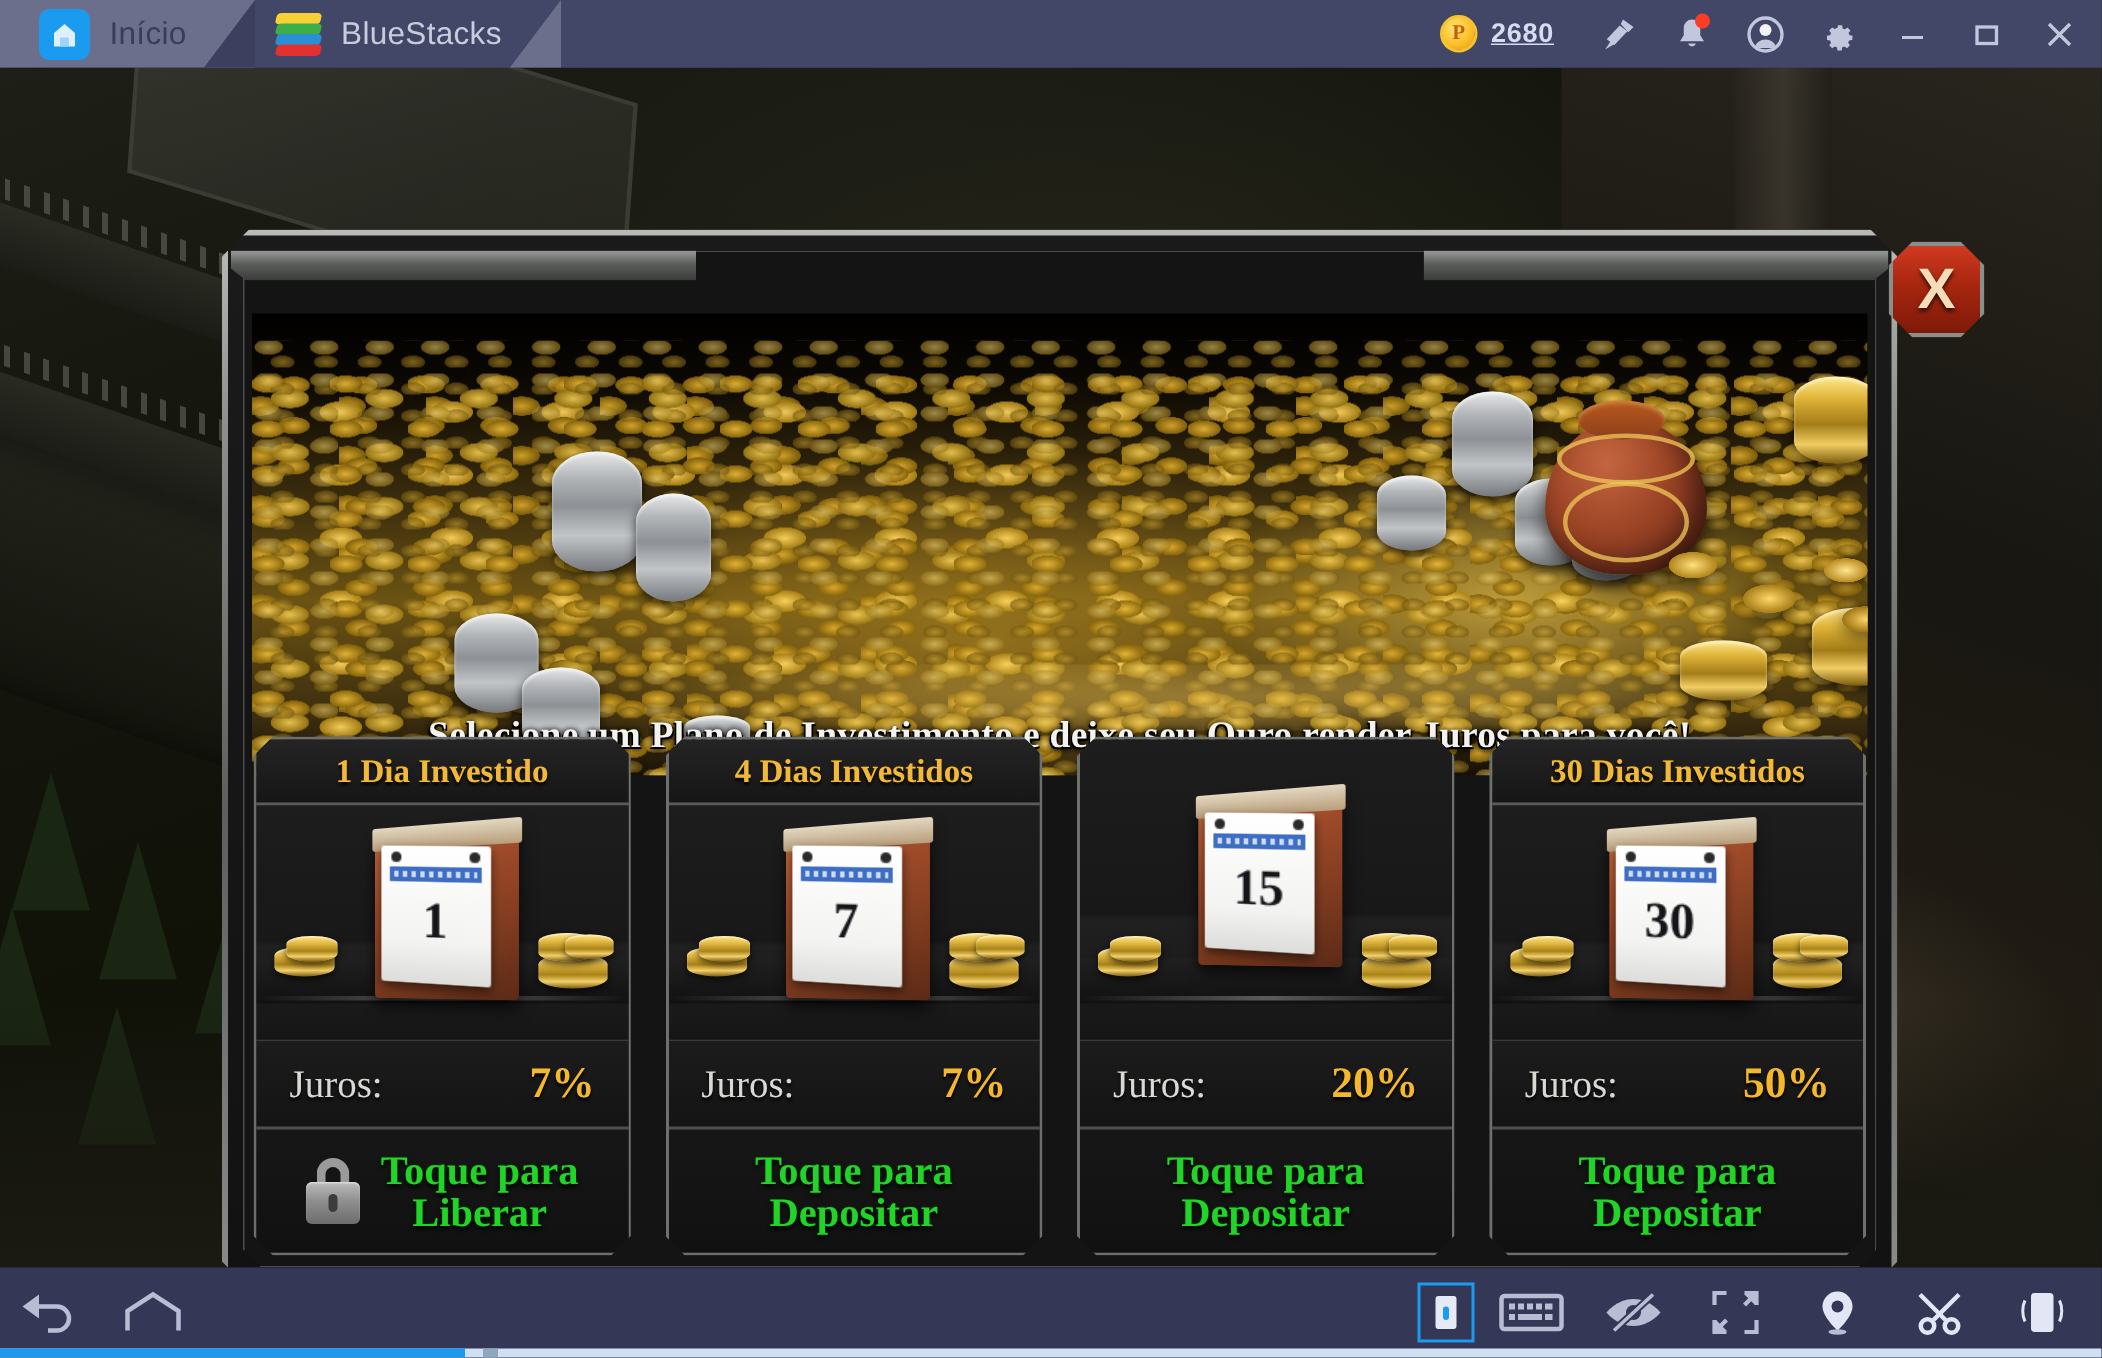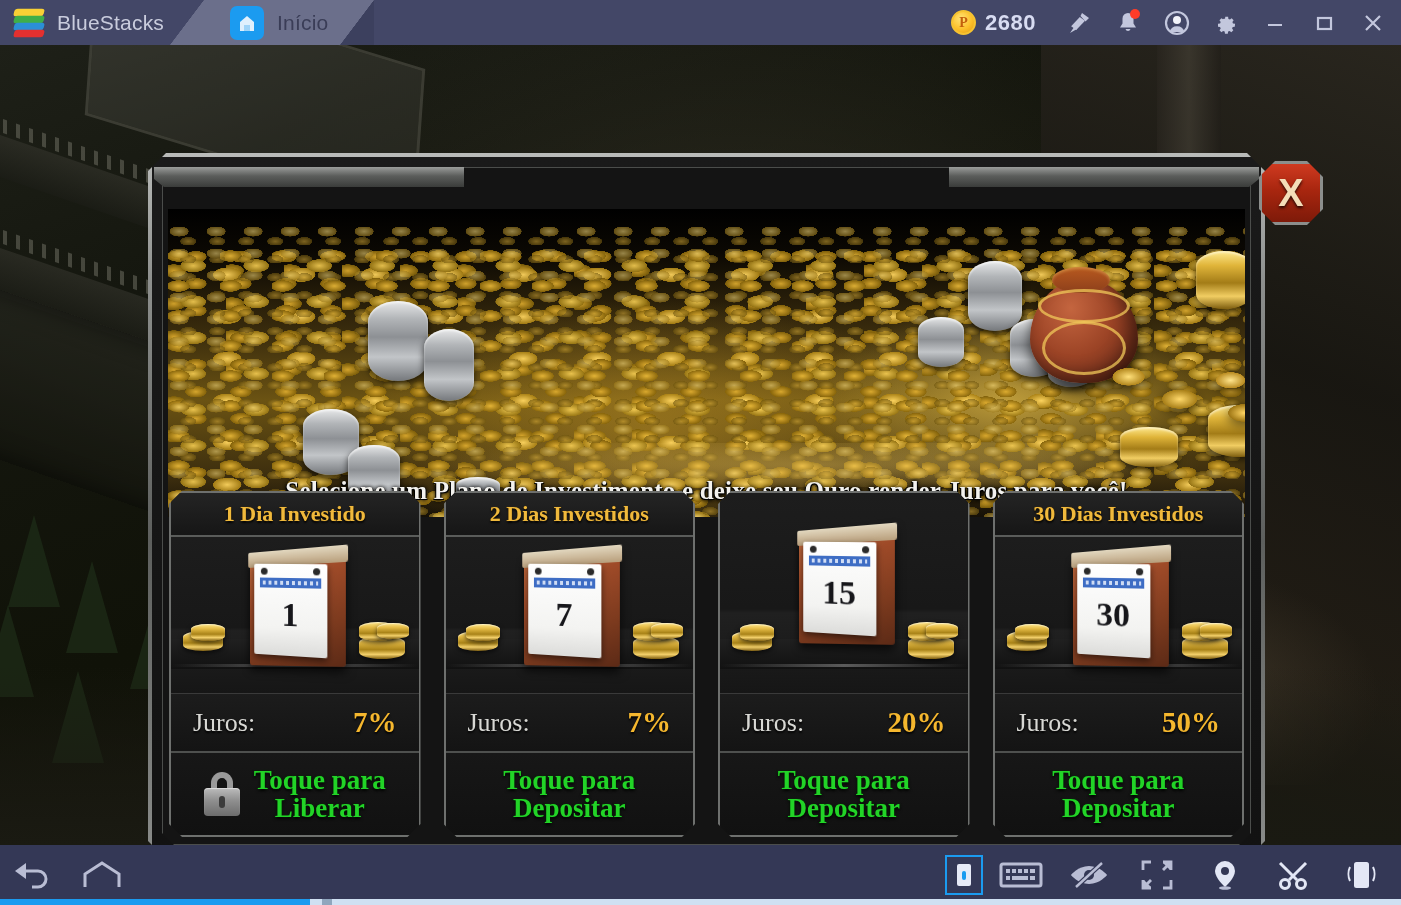--- a/index.html
+++ b/index.html
@@ -505,6 +505,17 @@
 
 <div class="topbar">
 
+  <div class="tab tab-home">
+    <span class="home-ico">
+      <svg width="20" height="18" viewBox="0 0 20 18">
+          <path d="M3 17V8l7-6 7 6v9z" fill="#dff0fd"></path>
+          <path d="M7 17v-6h6v6z" fill="#9fd4f8"></path>
+        </svg>
+    </span>
+    <span class="tab-label">Início</span>
+    <span class="tab-skew"></span>
+  </div>
+
   <div class="tab tab-bs">
     <span class="bs-logo">
       <i></i>
@@ -513,17 +524,6 @@
         <i></i>
     </span>
     <span class="tab-label">BlueStacks</span>
-    <span class="tab-skew"></span>
-  </div>
-
-  <div class="tab tab-home">
-    <span class="home-ico">
-      <svg width="20" height="18" viewBox="0 0 20 18">
-          <path d="M3 17V8l7-6 7 6v9z" fill="#dff0fd"></path>
-          <path d="M7 17v-6h6v6z" fill="#9fd4f8"></path>
-        </svg>
-    </span>
-    <span class="tab-label">Início</span>
     <span class="tab-skew"></span>
   </div>
 

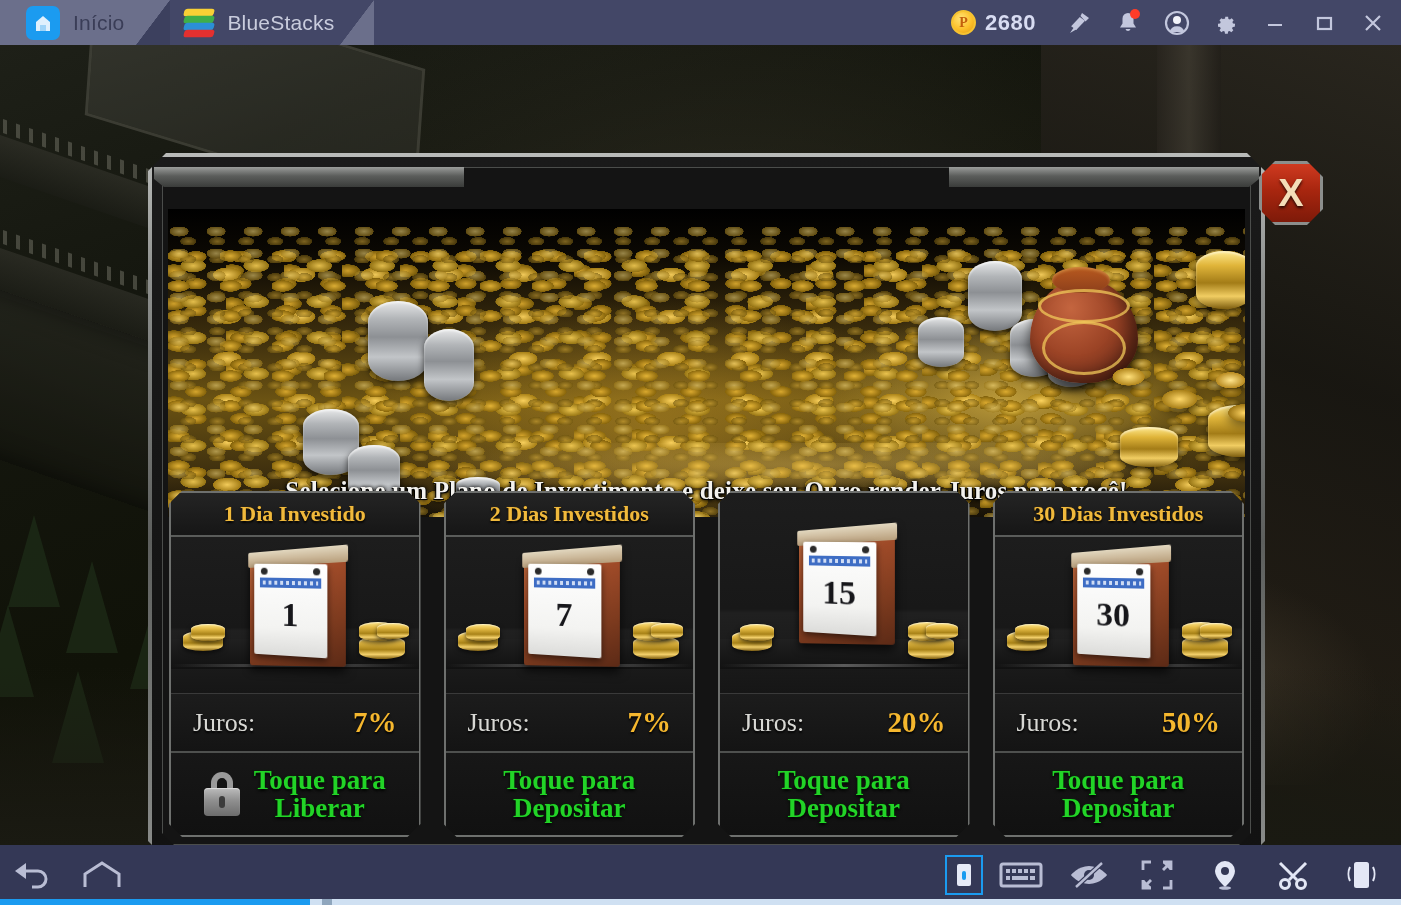--- a/index.html
+++ b/index.html
@@ -78,7 +78,7 @@
     font-size:14px; font-weight:bold; color:#c4600c;
     font-family:"Liberation Serif", serif;
   }
-  .pts-val{ font-size:22px; font-weight:bold; color:#d8dcf2; letter-spacing:.5px; }
+  .pts-val{ font-size:18px; font-weight:bold; color:#d8dcf2; letter-spacing:.5px;text-decoration:underline; }
 
   .tbtn{
     width:49px; height:45px; display:flex; align-items:center; justify-content:center;

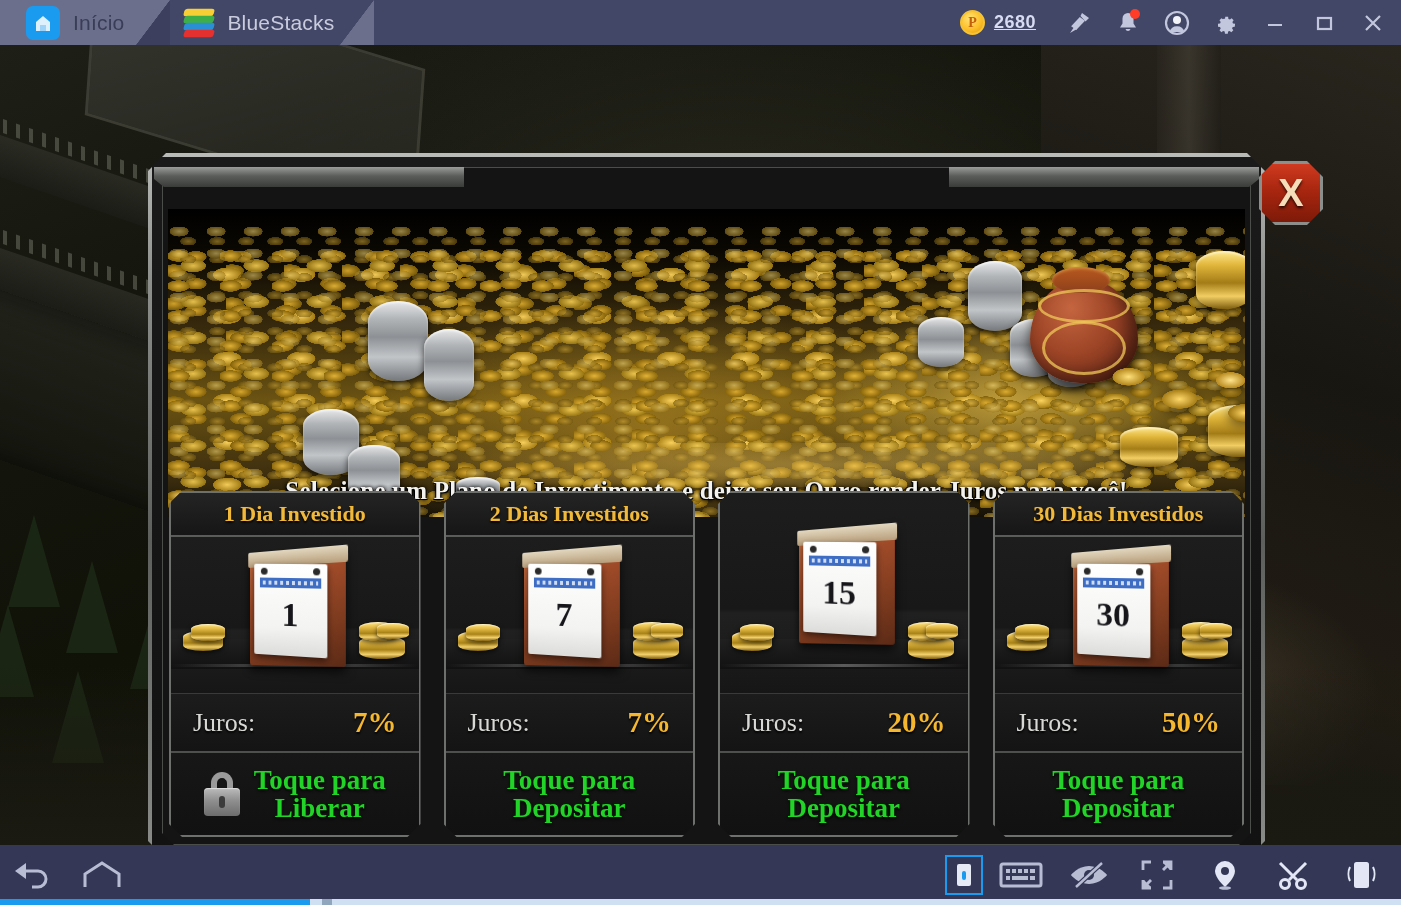--- a/index.html
+++ b/index.html
@@ -691,7 +691,7 @@
 
       <div class="card">
         <div class="card-head">
-          <span>2 Dias Investidos</span>
+          <span>4 Dias Investidos</span>
         </div>
         <div class="card-art">
           <div class="shelf2"></div>

